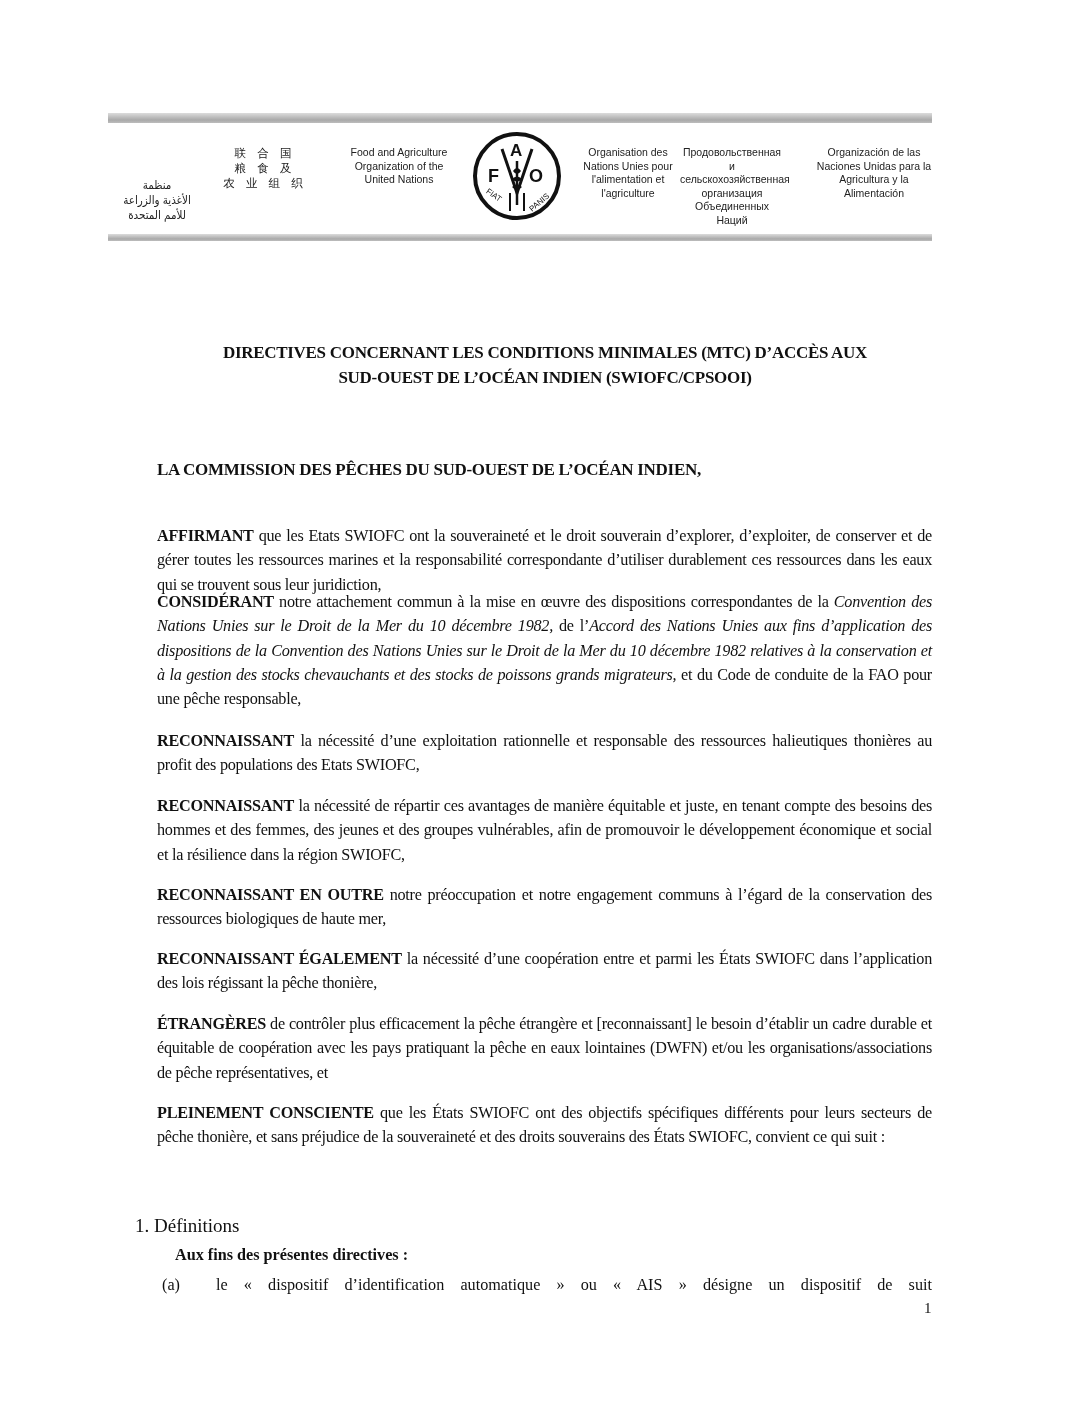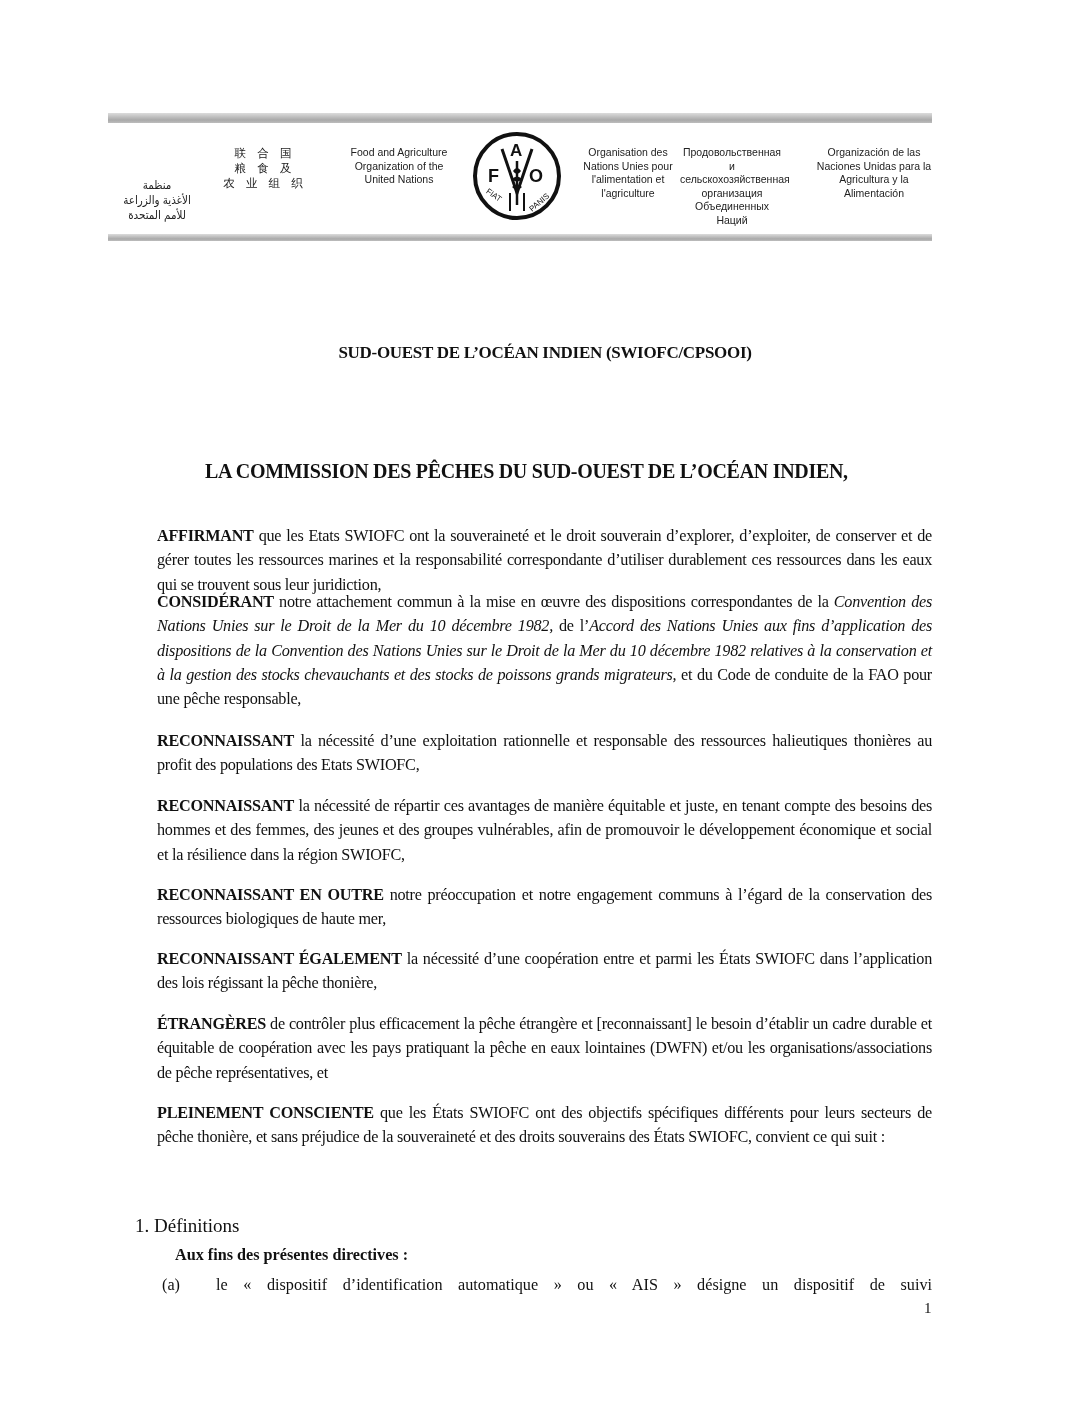--- a/index.html
+++ b/index.html
@@ -100,6 +100,7 @@
 <div class="hbar bottom"></div>
 
 <div class="title">
+  <div>DIRECTIVES CONCERNANT LES CONDITIONS MINIMALES (MTC) D’ACCÈS AUX</div>
   <div>SUD-OUEST DE L’OCÉAN INDIEN (SWIOFC/CPSOOI)</div>
 </div>
 

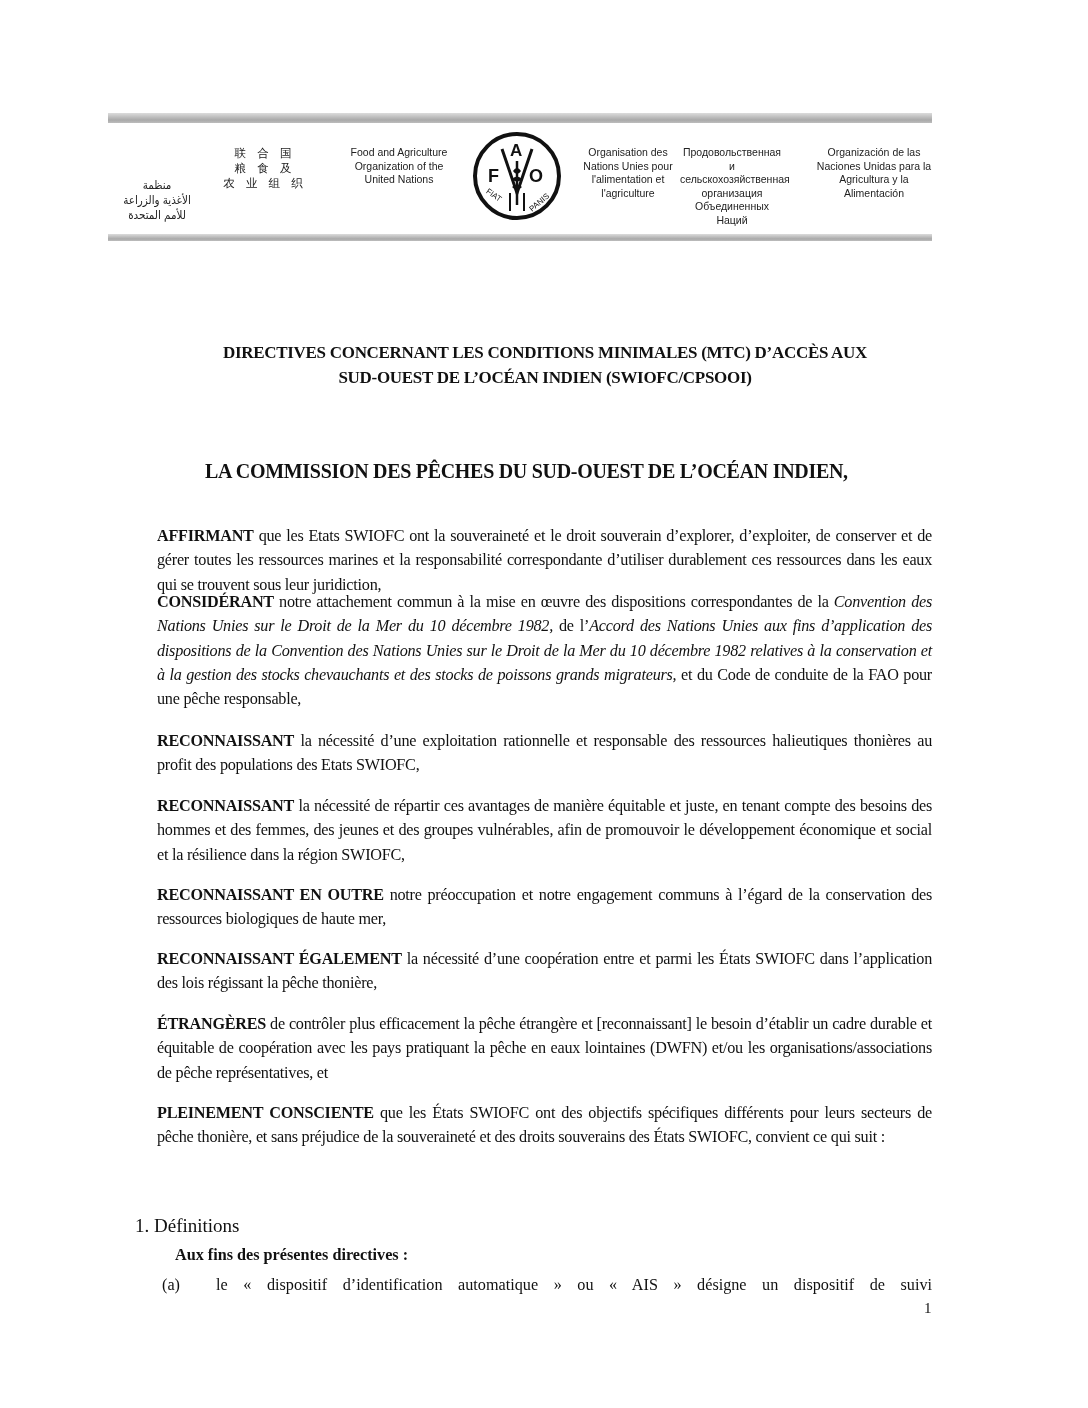--- a/index.html
+++ b/index.html
@@ -29,7 +29,7 @@
   .title div { white-space: nowrap; }
 
   .commission { position: absolute; left: 157px; top: 460px; font-weight: bold;
-                font-size: 20px; letter-spacing: -0.3px; white-space: nowrap; margin-left: 48px; }
+                font-size: 17px; letter-spacing: -0.3px; white-space: nowrap; }
 
   .para { position: absolute; left: 157px; width: 775px; font-size: 16.2px; line-height: 24.3px;
           text-align: justify; letter-spacing: -0.25px; }

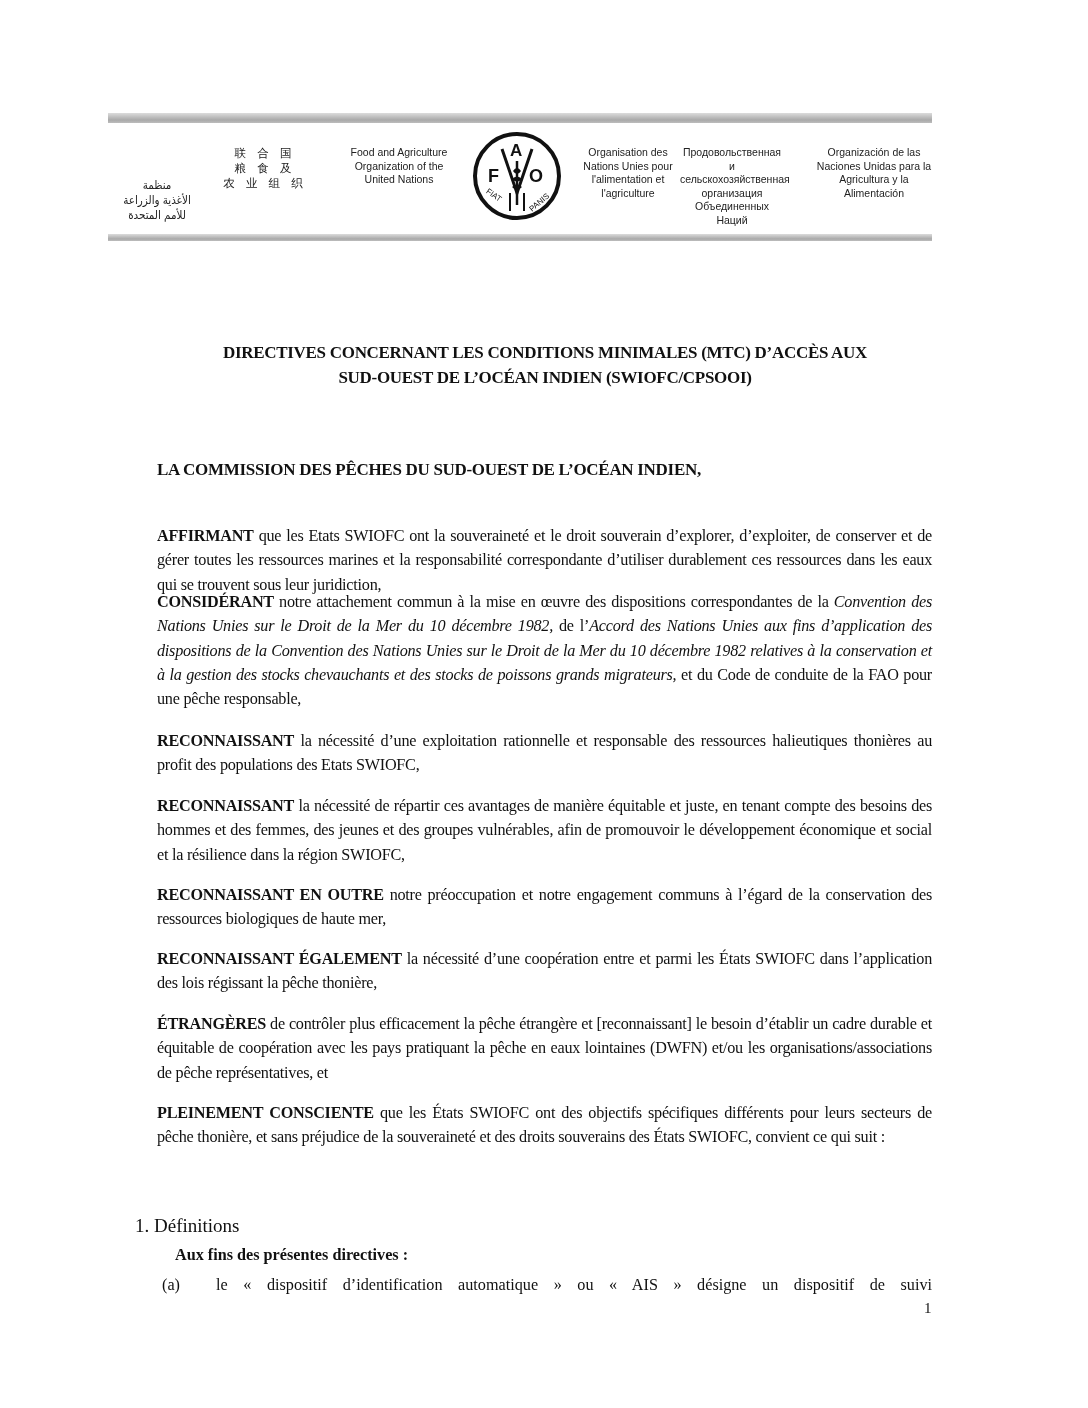--- a/index.html
+++ b/index.html
@@ -142,7 +142,7 @@
 <div class="intro">Aux fins des présentes directives :</div>
 <div class="item">
   <span class="lbl">(a)</span>
-  <span class="txt">le « dispositif d’identification automatique » ou « AIS » désigne un dispositif de suivi</span>
+  <span class="txt">le « dispositif d’identification automatique » ou « AIS » désigne un dispositif de suit</span>
 </div>
 
 <div class="pageno">1</div>

